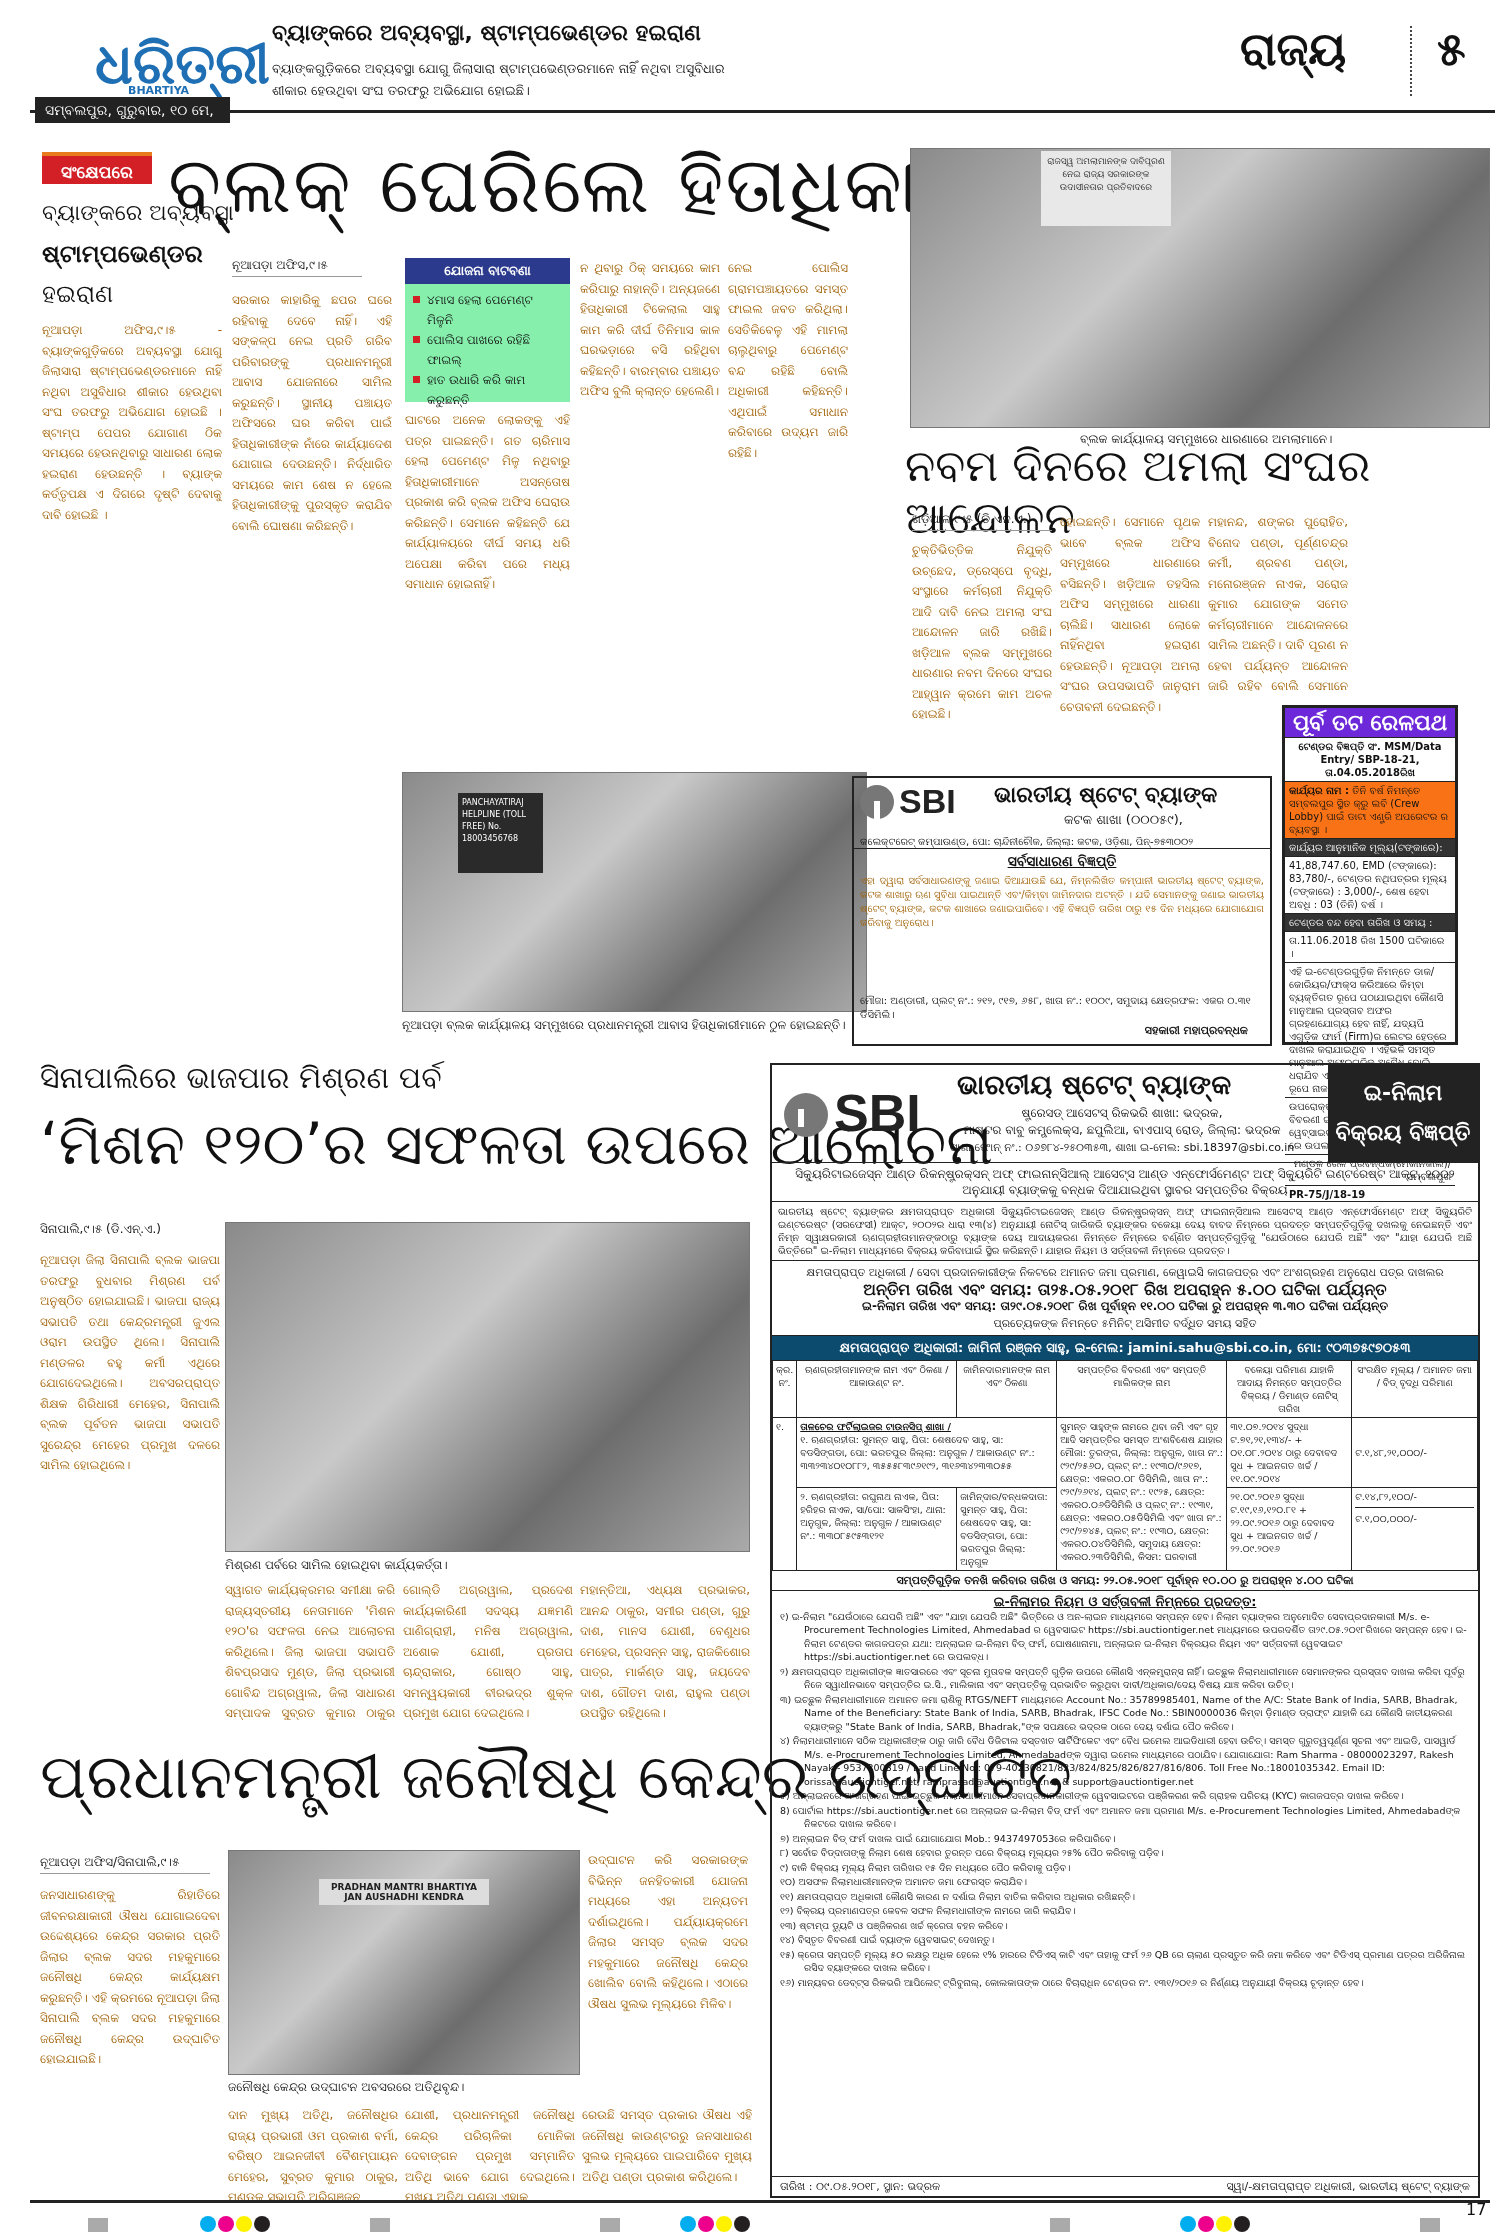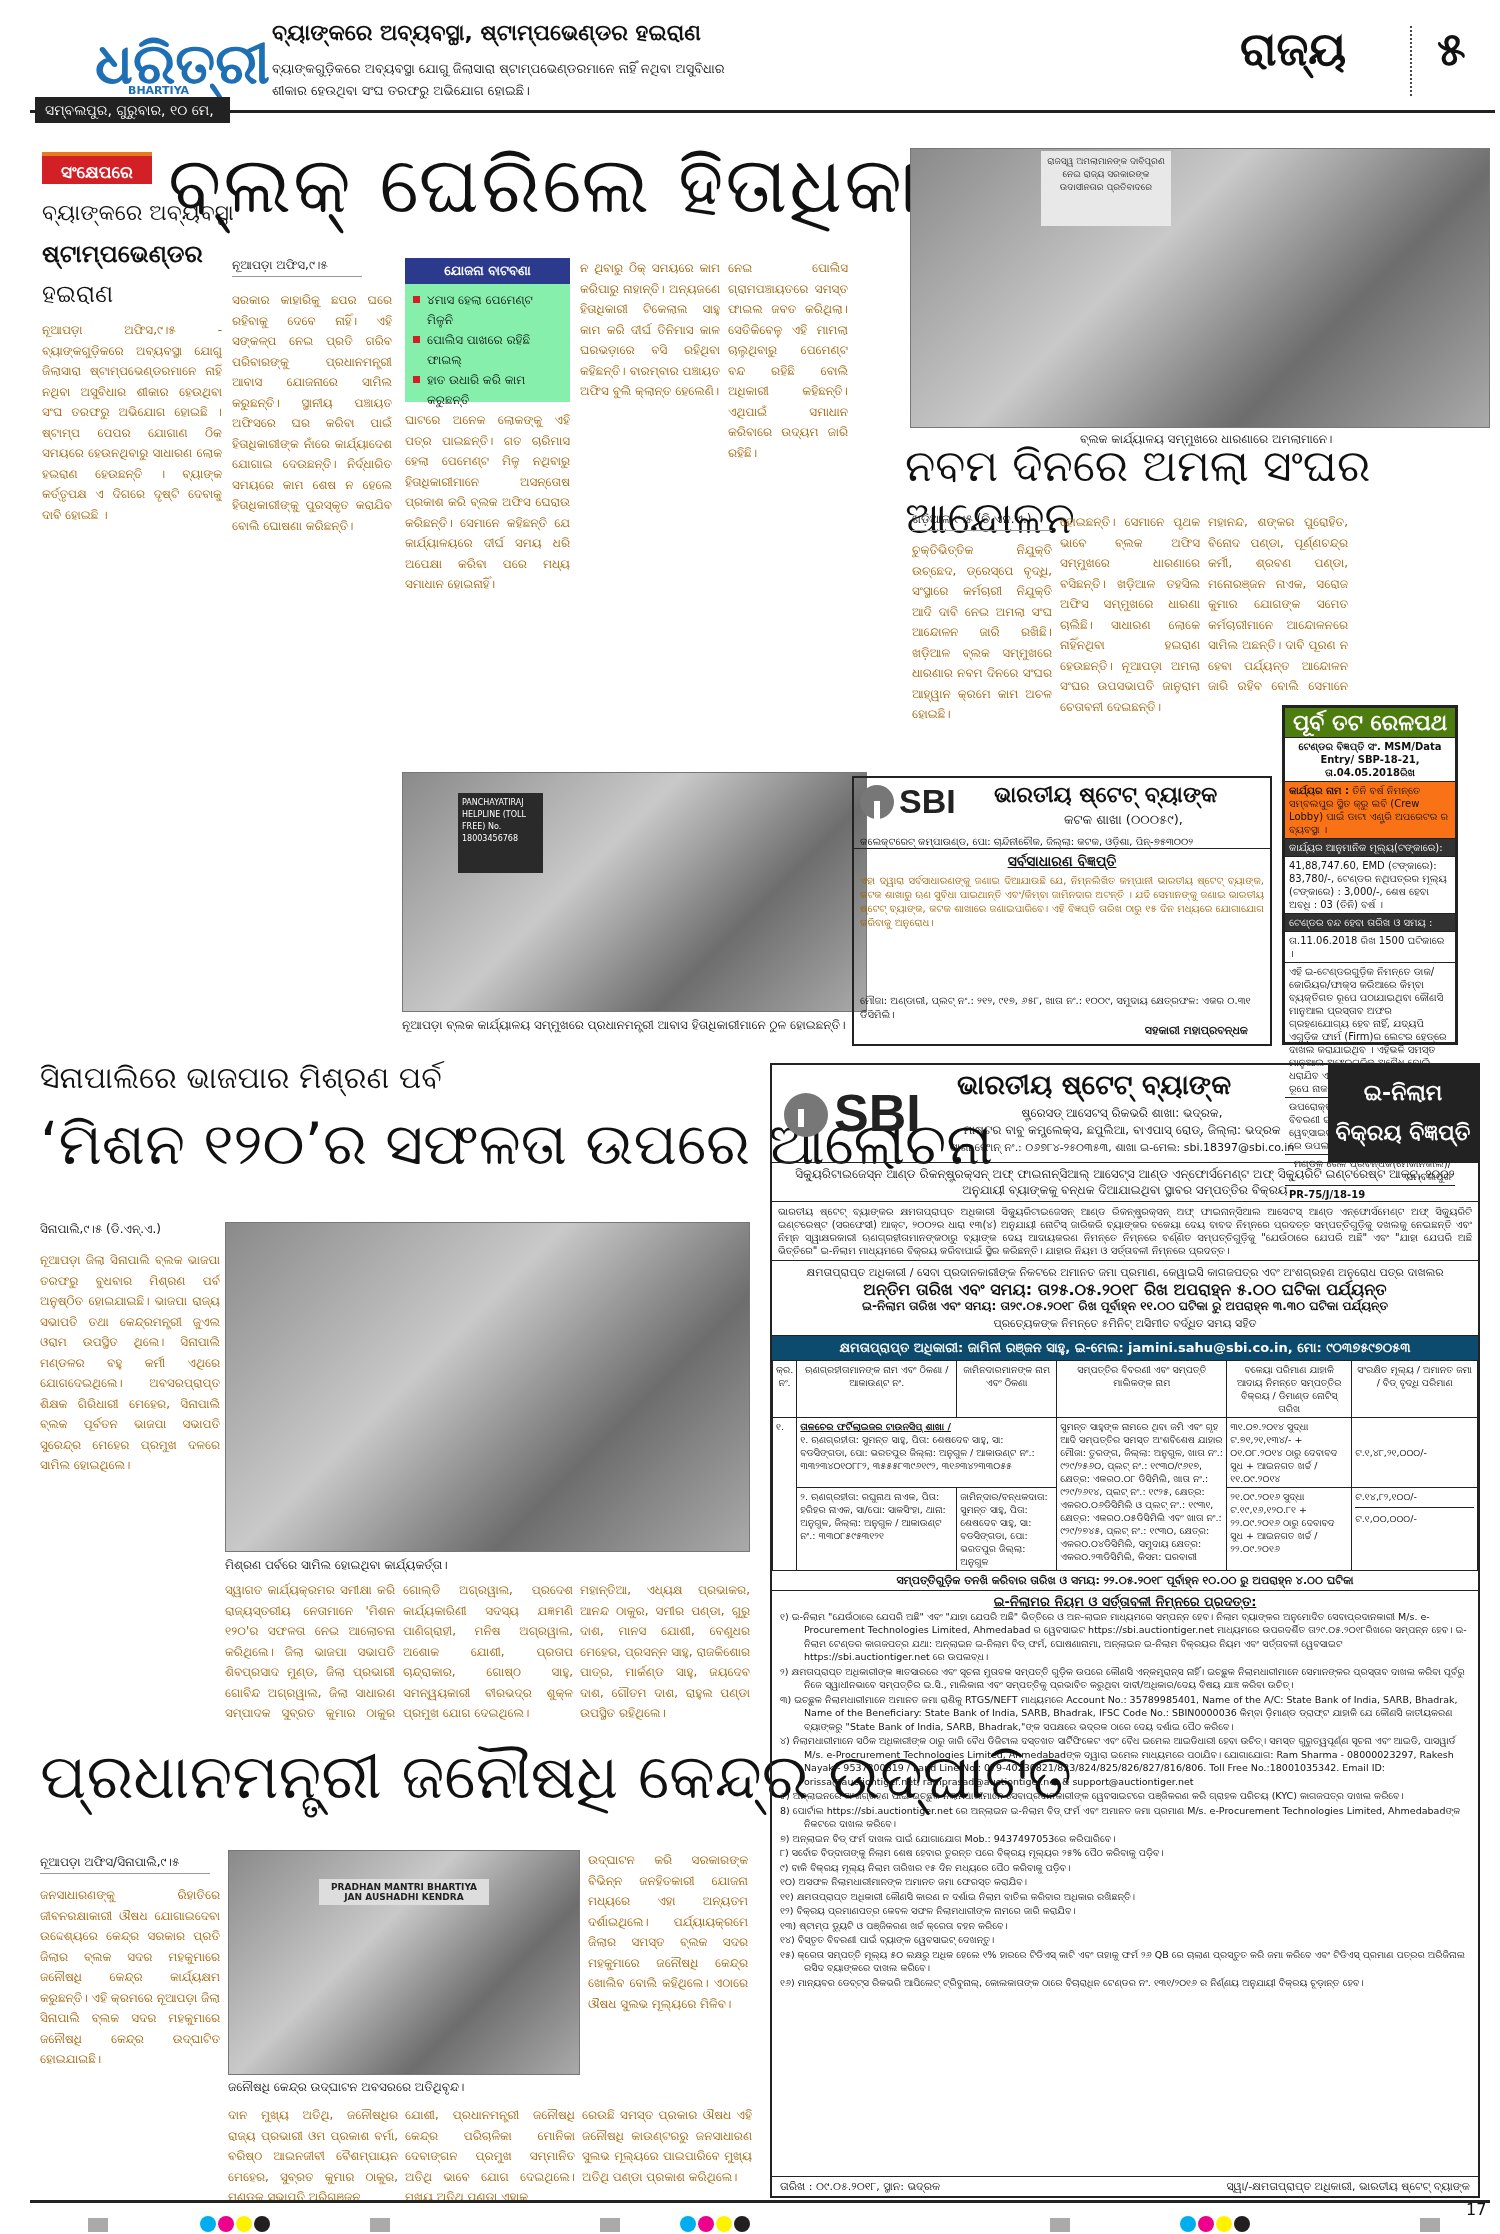--- a/index.html
+++ b/index.html
@@ -30,7 +30,7 @@
 .caption{font-size:12px}
 .nabam-head{left:905px;top:440px;font-size:44px}
 .rail-box{left:1282px;top:705px;width:176px;height:340px;border:3px solid #222;font-size:10px}
-.rail-box .hd{background:#4d7c0f;color:#fff;font-size:22px;font-weight:bold;text-align:center;padding:2px 0}
+.rail-box .hd{background:#6d28d9;color:#fff;font-size:22px;font-weight:bold;text-align:center;padding:2px 0}
 .rail-box .row{border-top:1px solid #222;padding:2px 4px;line-height:13px}
 .rail-box .dark{background:#333;color:#fff}
 .rail-box .grey{background:#f97316}

